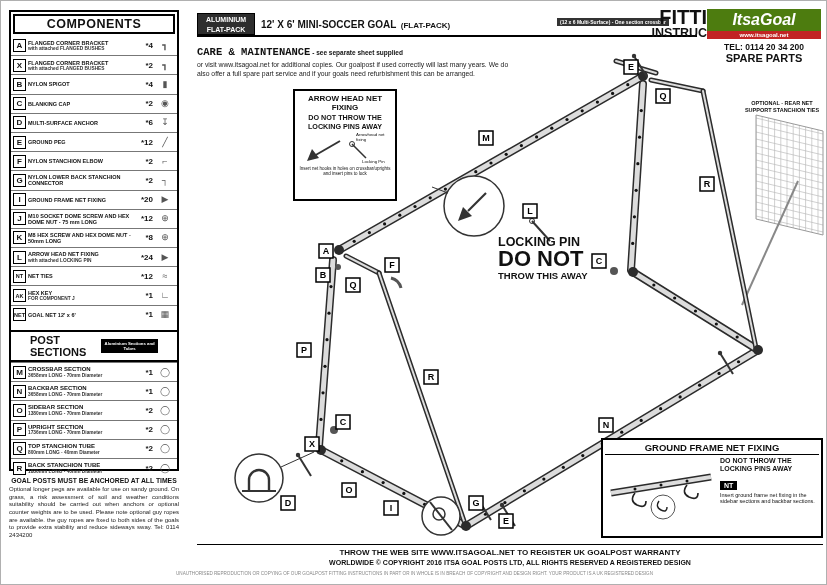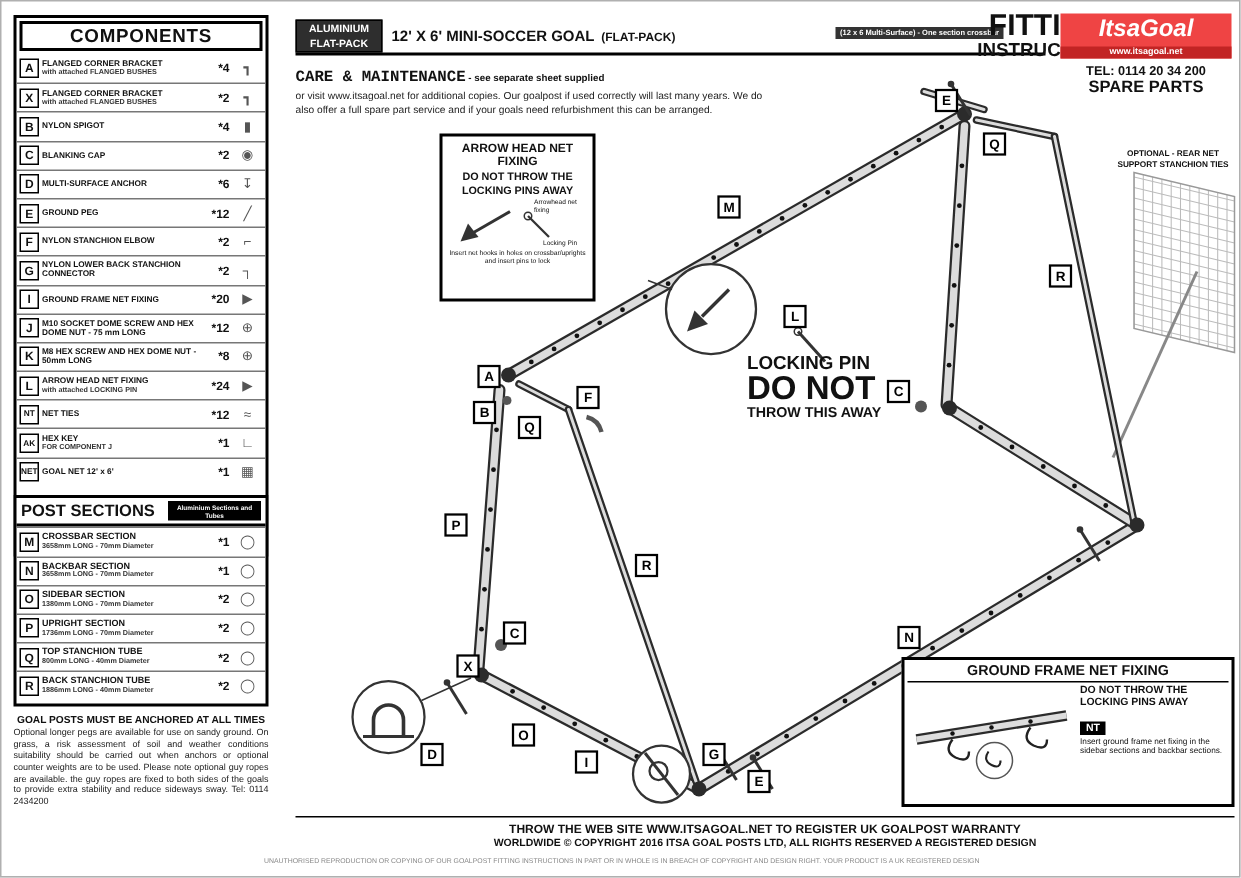--- a/index.html
+++ b/index.html
@@ -51,7 +51,7 @@
   #fitting .f1 { font-size: 20px; font-weight: 900; line-height: 1; }
   #fitting .f2 { font-size: 12.5px; font-weight: 900; line-height: 1.1; }
 
-  #logo { position: absolute; left: 706px; top: 8px; width: 114px; height: 30px; background: #ef4444; }
+  #logo { position: absolute; left: 706px; top: 8px; width: 114px; height: 30px; background: #4d7c0f; }
   .logo-text { color: #fff; font-size: 16px; font-weight: 900; font-style: italic;
                text-align: center; line-height: 21px; }
   .logo-bar { position: absolute; left: 0; bottom: 0; width: 100%; background: #c22424;

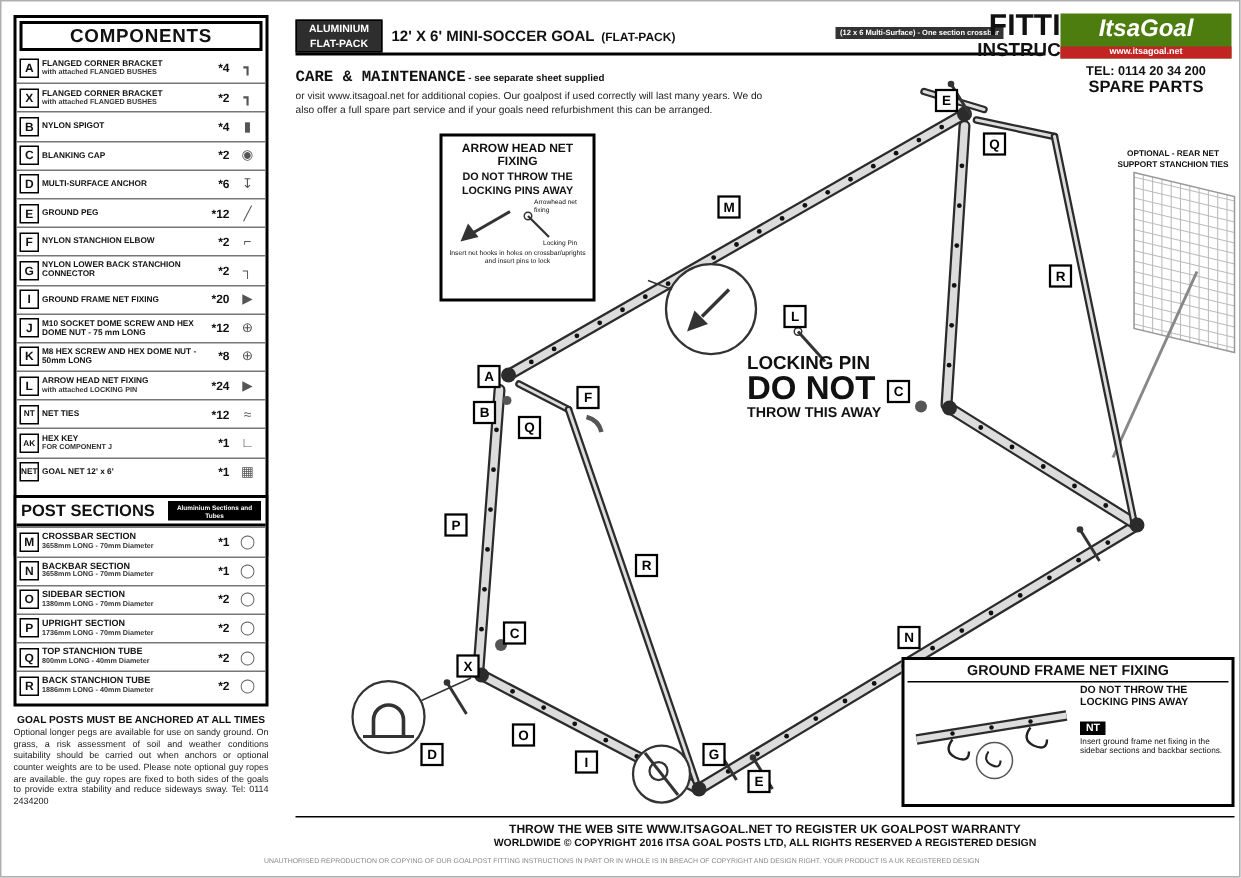--- a/index.html
+++ b/index.html
@@ -27,7 +27,7 @@
 
   #post-panel { left: 8px; top: 329px; width: 170px; height: 141px; }
   .post-header { display: flex; align-items: center; justify-content: space-between;
-                 padding: 2px 3px; border-bottom: 2px solid #000; }
+                 padding: 2px 19px; border-bottom: 2px solid #000; }
   .post-title { font-size: 11px; font-weight: 900; }
   .post-badge { background: #000; color: #fff; font-size: 4.3px; font-weight: 700;
                 padding: 1.5px 3px; text-align: center; max-width: 62px; line-height: 1.2; }

